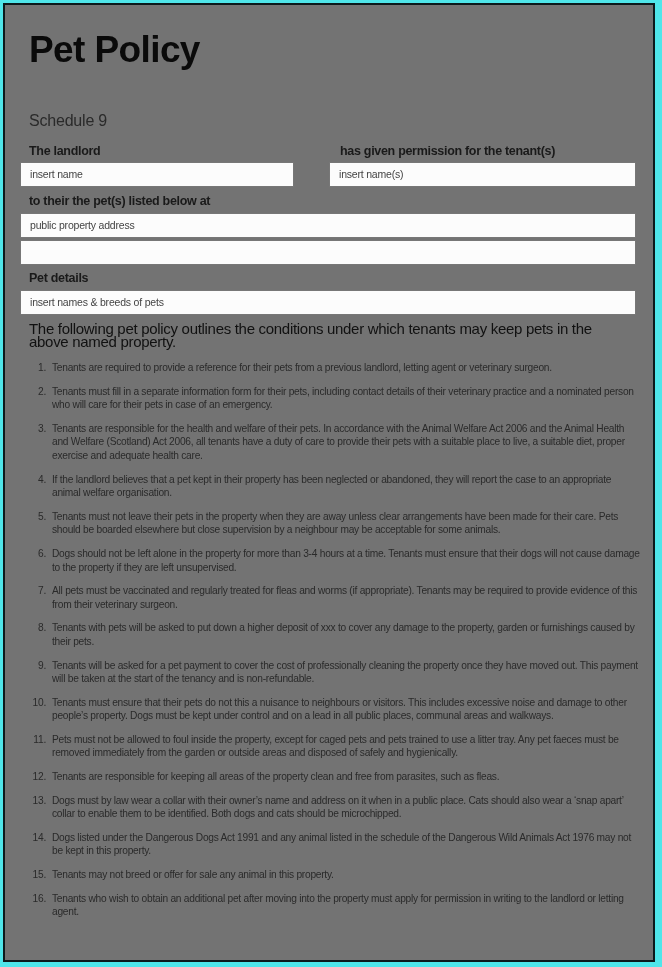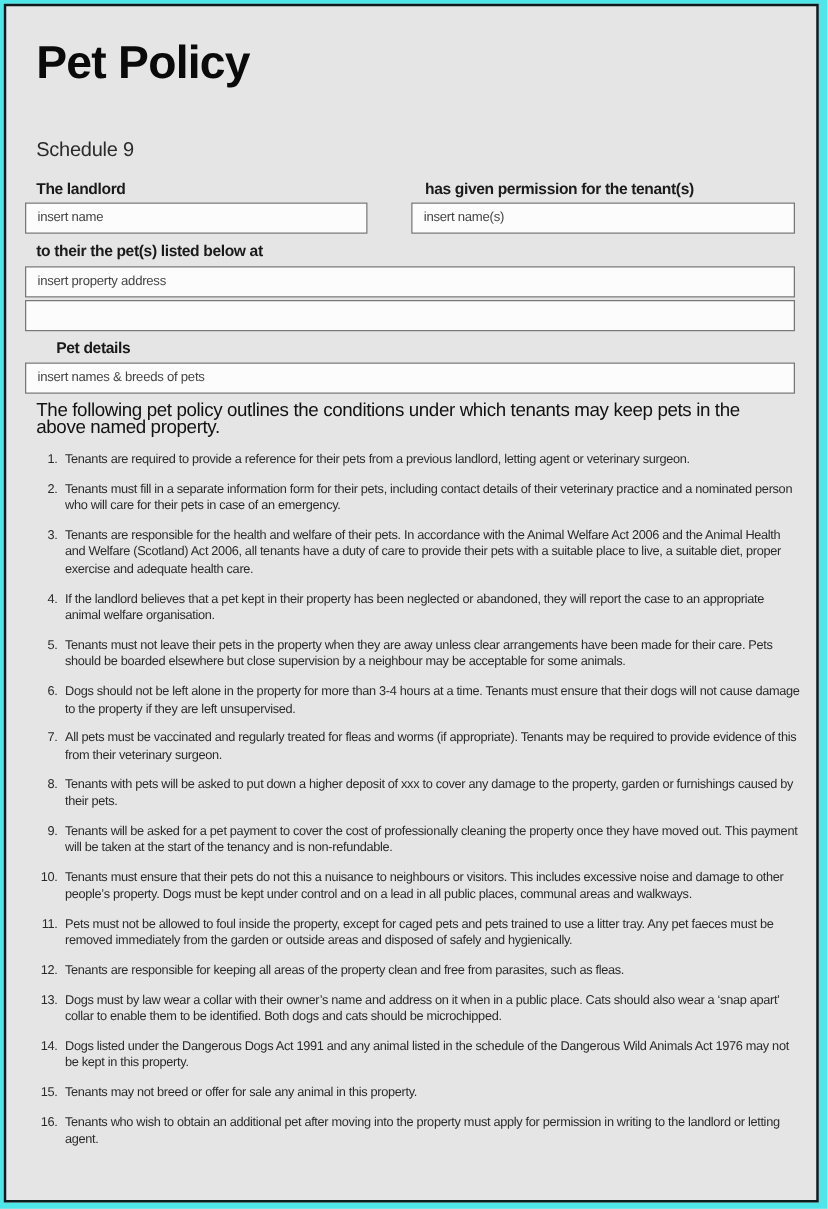--- a/index.html
+++ b/index.html
@@ -11,7 +11,7 @@
   }
   .frame {
     position: absolute; left: 3px; top: 3px; width: 652px; height: 959px;
-    border: 2px solid #0c1a1c; background: #e5e5e5; box-sizing: border-box;
+    border: 2px solid #0c1a1c; background: #737373; box-sizing: border-box;
   }
   .page { position: absolute; left: 0; top: 0; width: 100%; height: 100%; }
   .title {

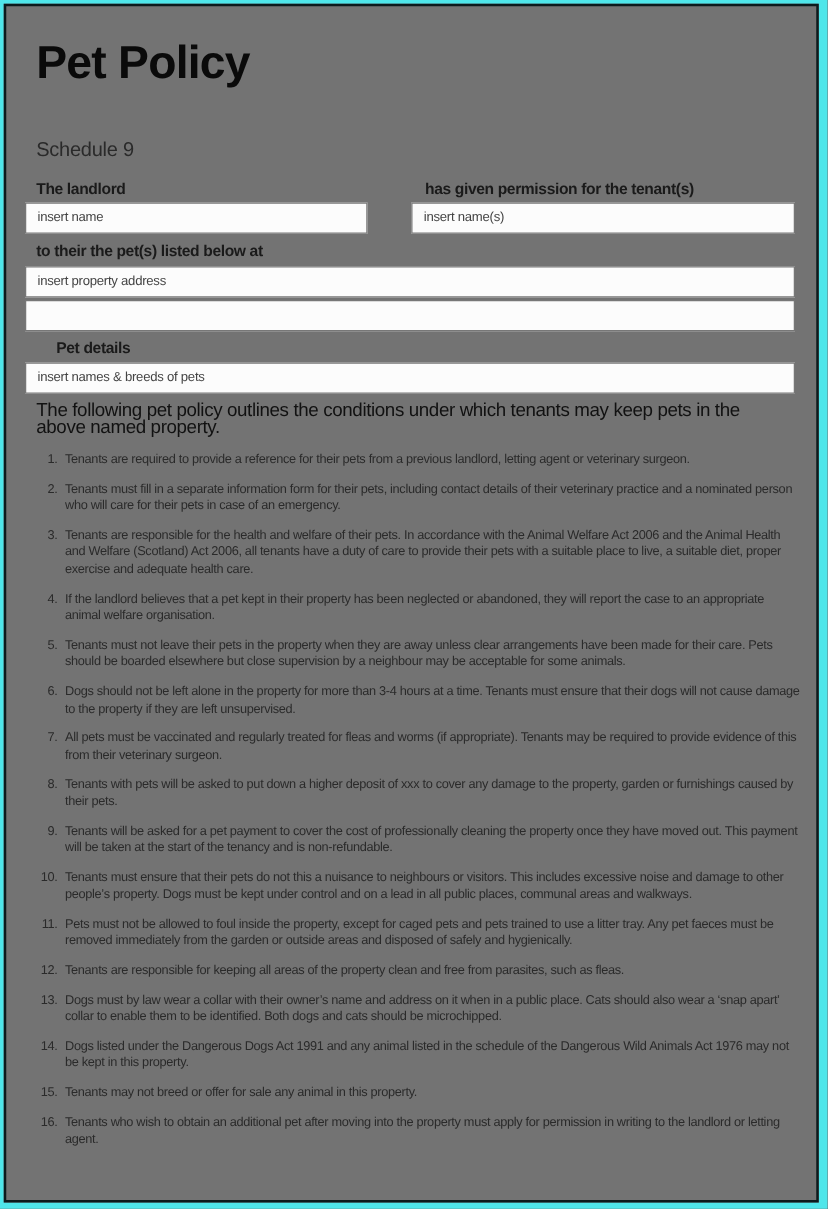--- a/index.html
+++ b/index.html
@@ -52,7 +52,7 @@
     <div class="box" style="left:324px;top:157px;width:307px;">insert name(s)</div>
 
     <div class="label" style="left:24px;top:189px;">to their the pet(s) listed below at</div>
-    <div class="box" style="left:15px;top:208px;width:616px;">insert property address</div>
+    <div class="box" style="left:15px;top:208px;width:616px;">public property address</div>
     <div class="box" style="left:15px;top:235px;width:616px;"></div>
 
     <div class="label" style="left:24px;top:266px;margin-left:16px;">Pet details</div>

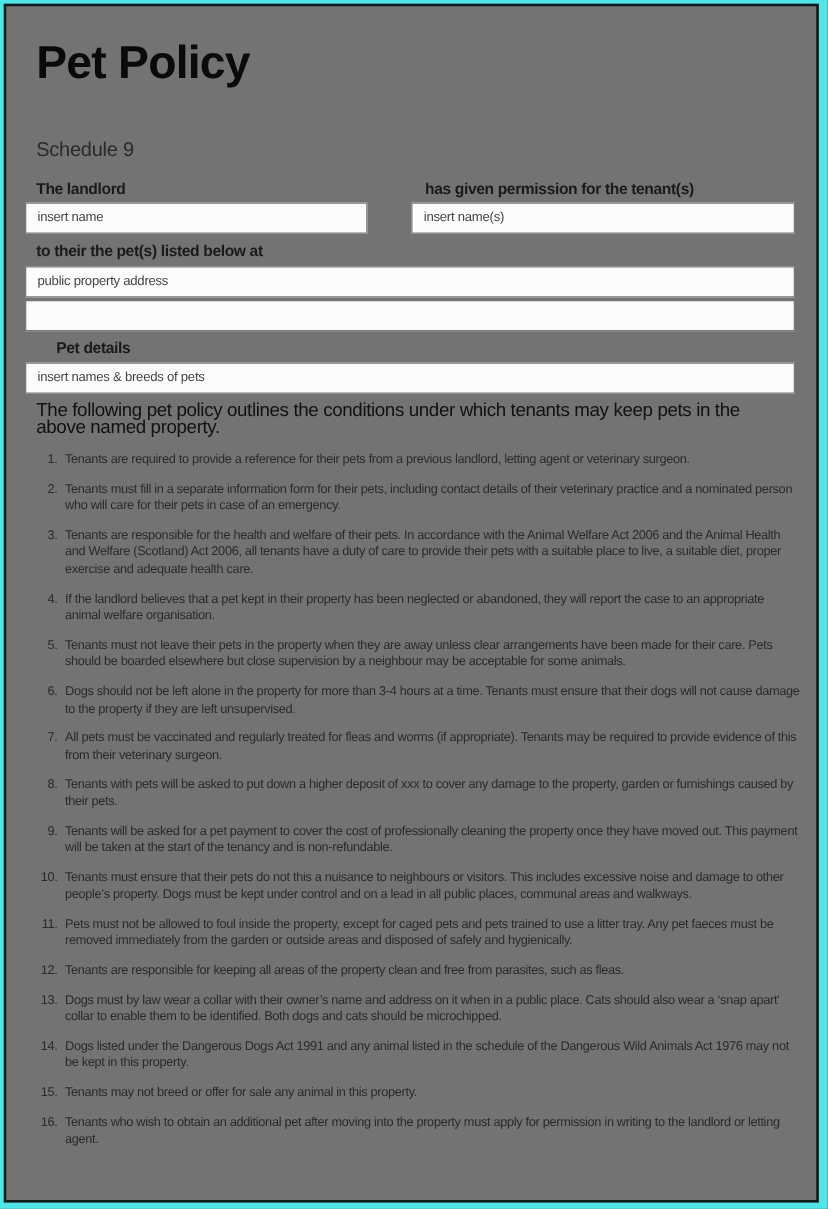--- a/index.html
+++ b/index.html
@@ -55,7 +55,7 @@
     <div class="box" style="left:15px;top:208px;width:616px;">public property address</div>
     <div class="box" style="left:15px;top:235px;width:616px;"></div>
 
-    <div class="label" style="left:24px;top:266px;margin-left:16px;">Pet details</div>
+    <div class="label" style="left:24px;top:266px;">Pet details</div>
     <div class="box" style="left:15px;top:285px;width:616px;">insert names &amp; breeds of pets</div>
 
     <div class="intro">The following pet policy outlines the conditions under which tenants may keep pets in the above named property.</div>

